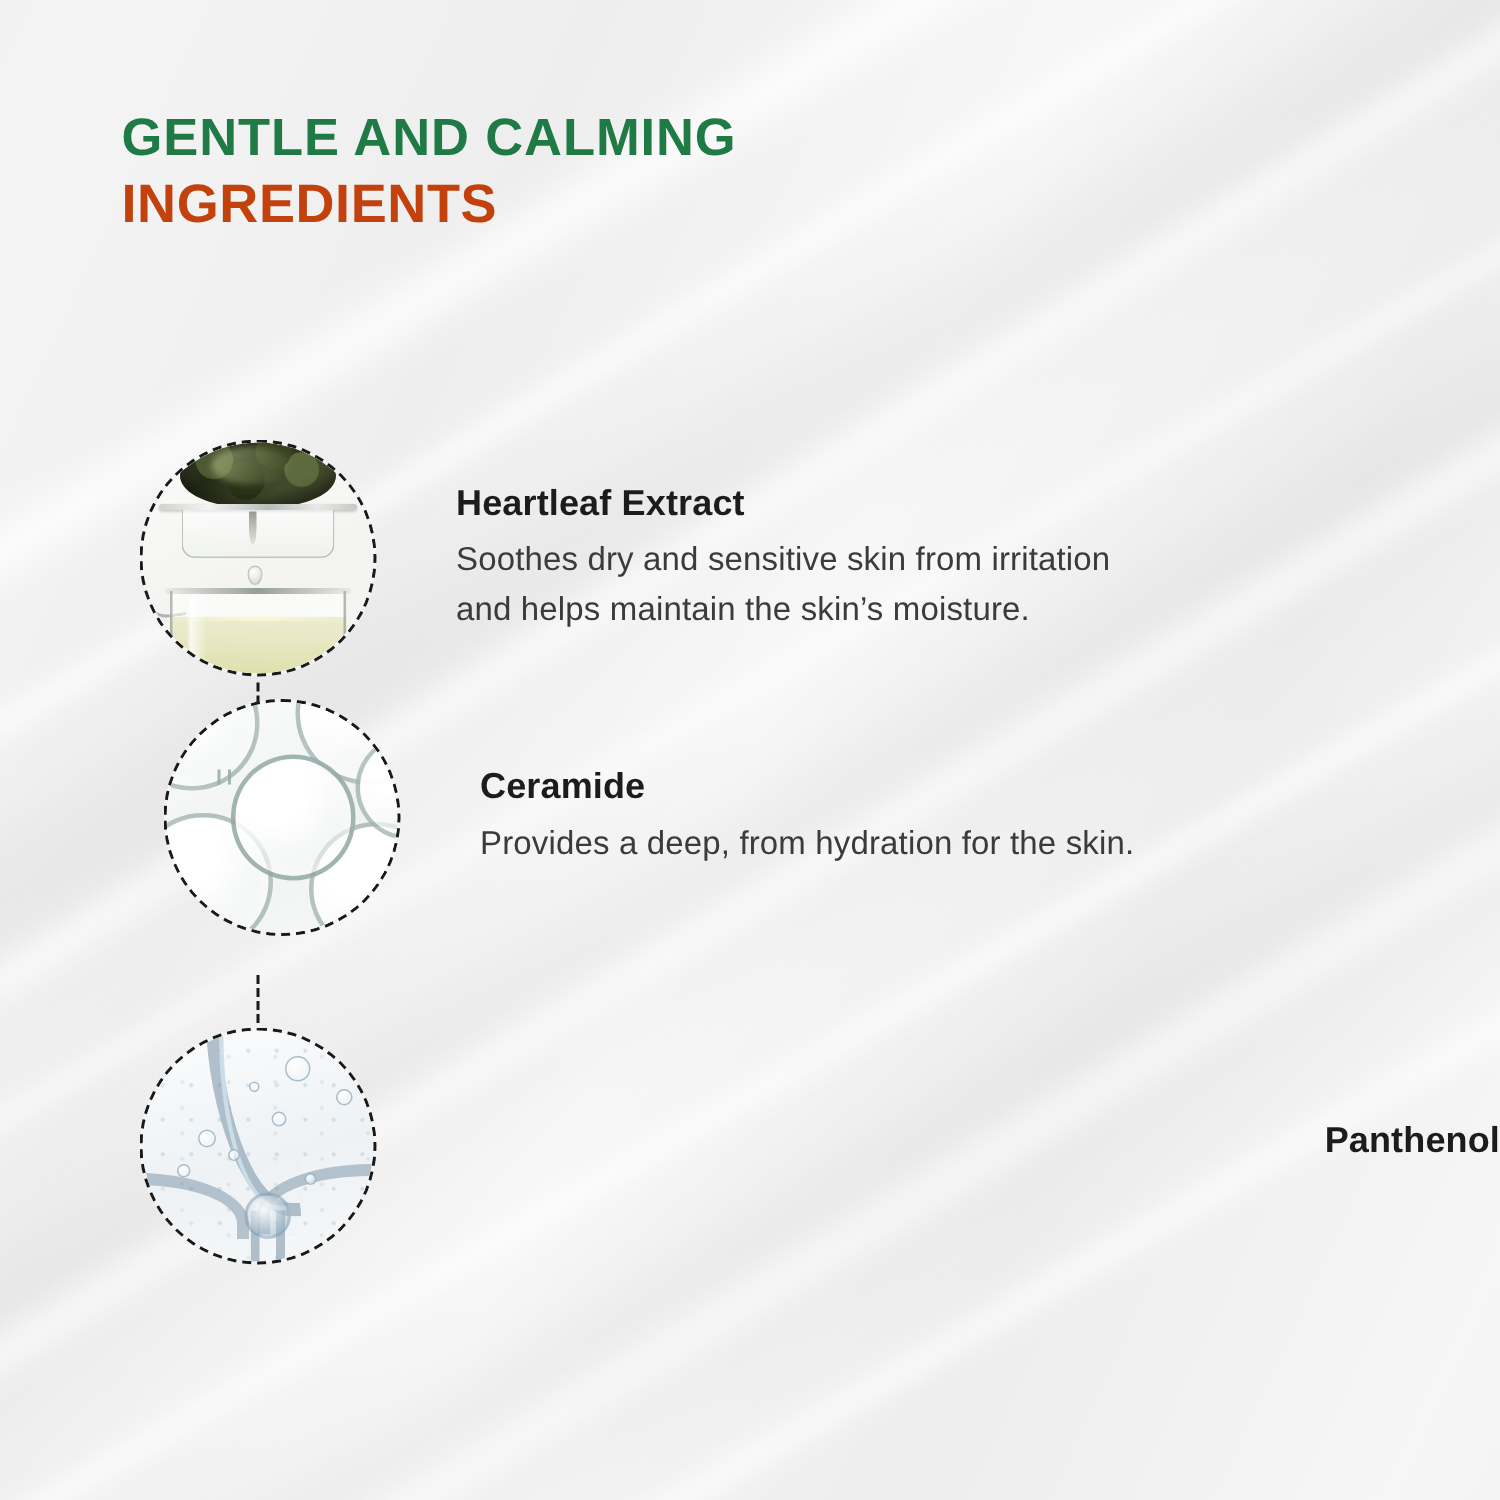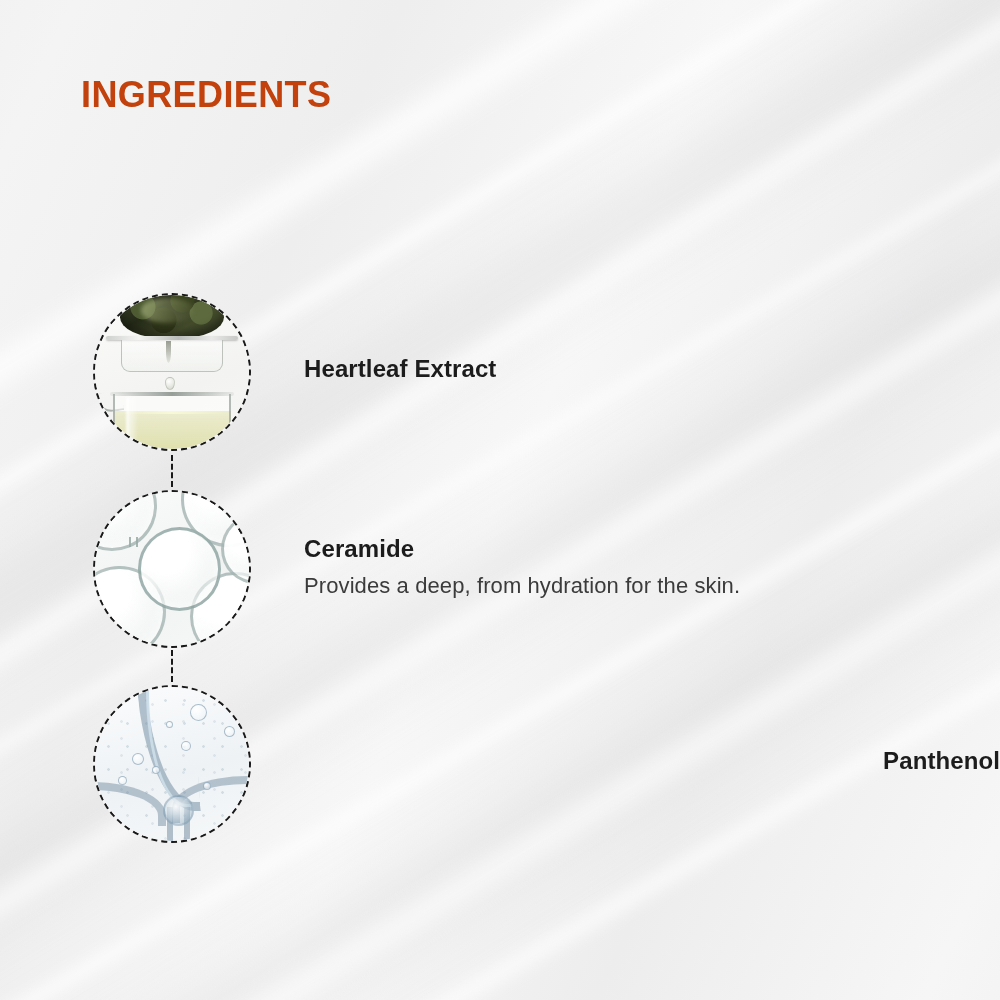--- a/index.html
+++ b/index.html
@@ -265,6 +265,7 @@
 </div>
 
 <div class="title-block">
+  <div class="title-line1">GENTLE AND CALMING</div>
   <div class="title-line2">INGREDIENTS</div>
 </div>
 

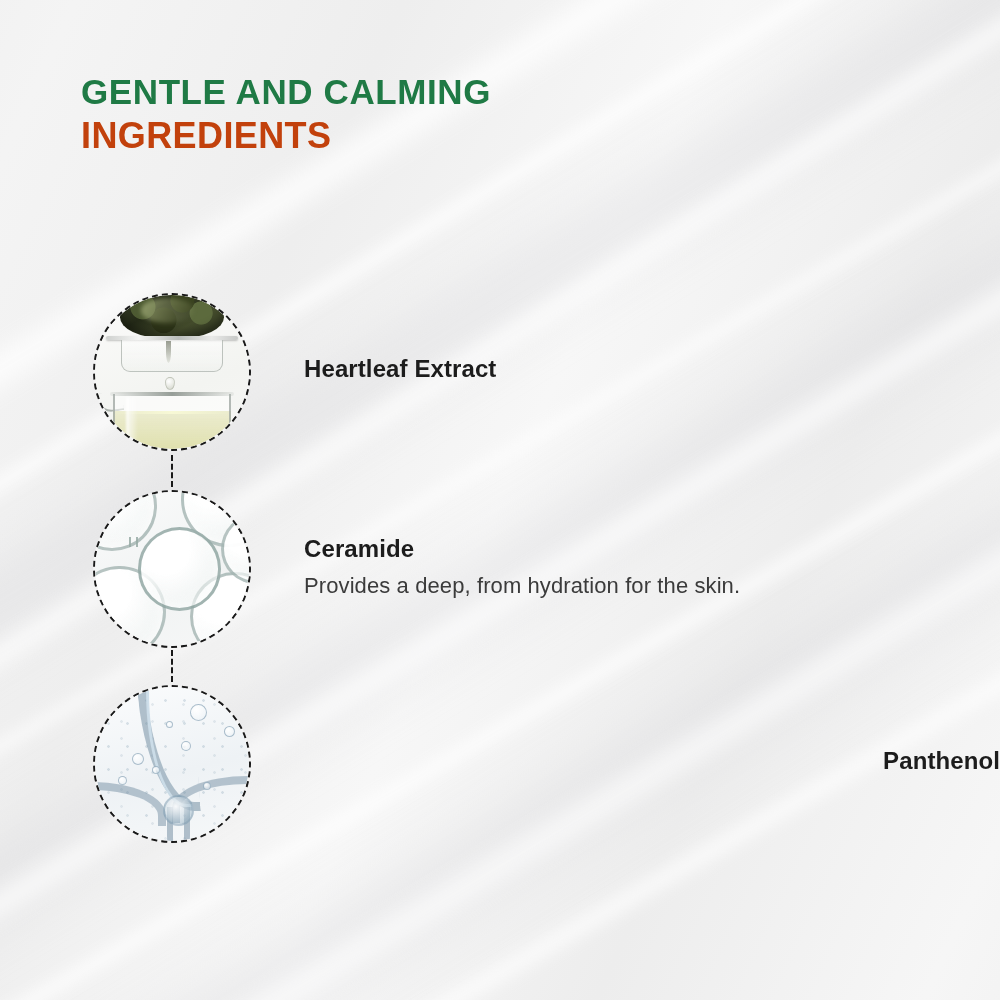--- a/index.html
+++ b/index.html
@@ -291,6 +291,10 @@
   </div>
   <div class="txt">
     <div class="ing-name">Heartleaf Extract</div>
+    <div class="ing-desc">
+      <span>Soothes dry and sensitive skin from irritation</span>
+      <span>and helps maintain the skin’s moisture.</span>
+    </div>
   </div>
 </div>
 

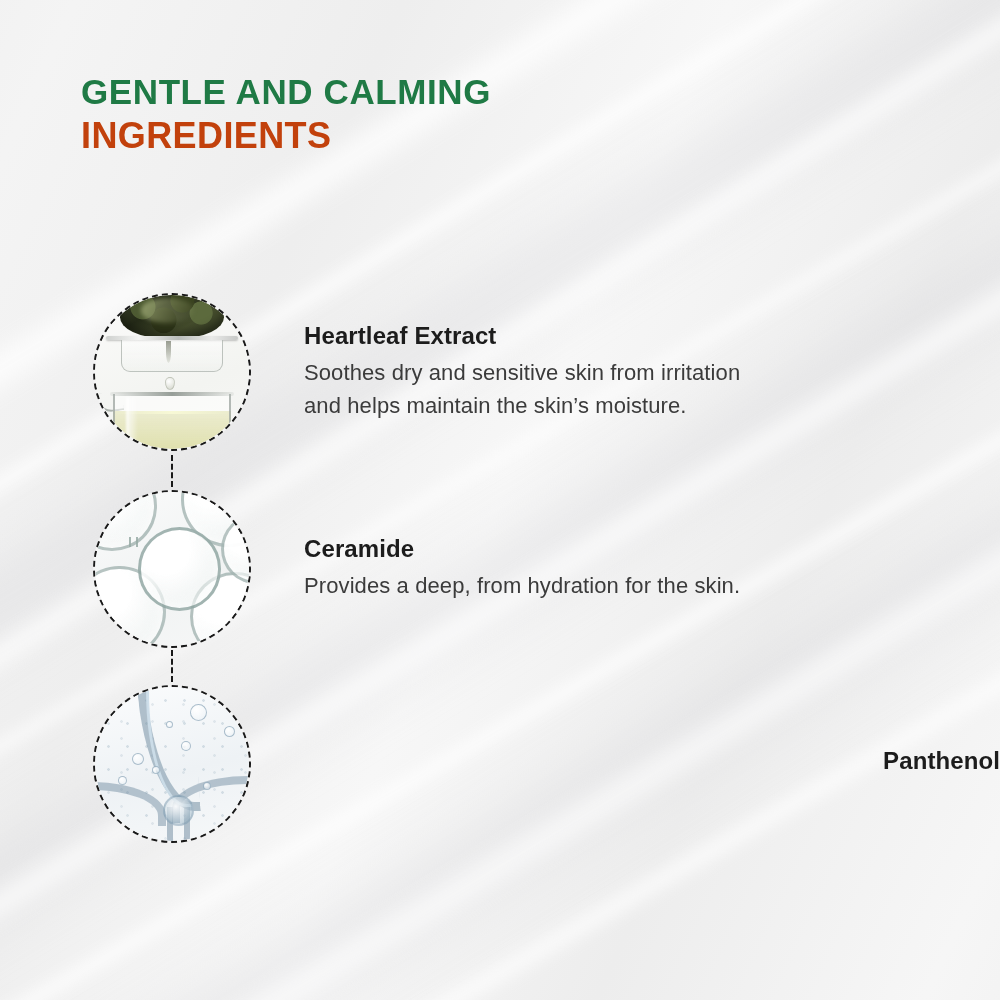--- a/index.html
+++ b/index.html
@@ -65,7 +65,7 @@
   
   .row{ position:absolute; left:0; width:1000px; display:flex; align-items:center; }
   .row-1{ top:293px; }
-  .row-2{ top:490px; }
+  .row-2{ top:466px;padding-left:16px; }
   .row-3{ top:685px;justify-content:space-between; }
 
   .circle{

